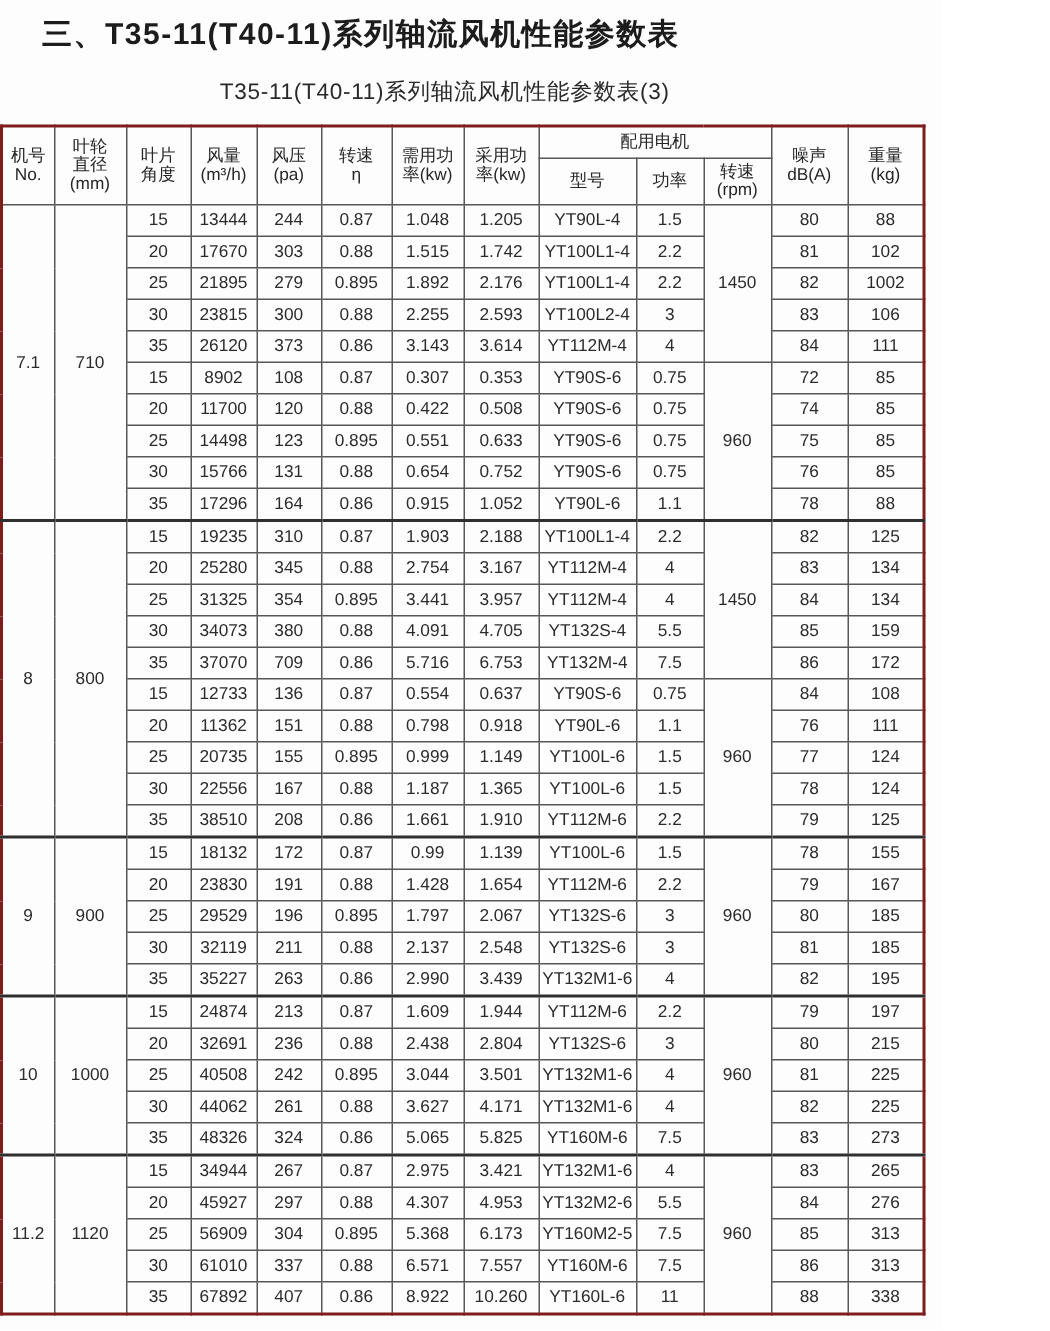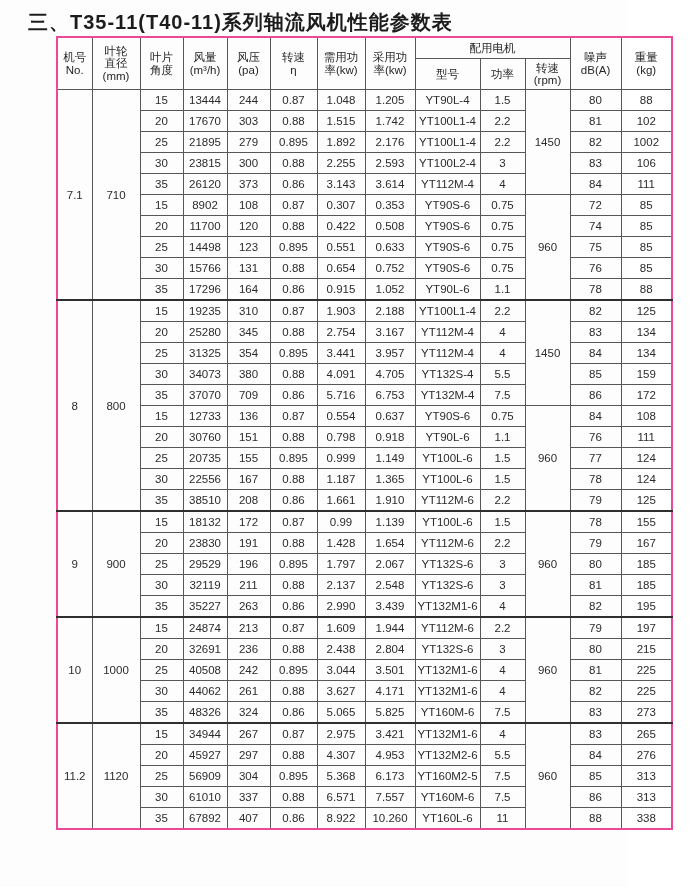--- a/index.html
+++ b/index.html
@@ -74,6 +74,7 @@
 
 <div class="page" data-name="document-page">
   <h1 class="title" data-name="page-title">三、T35-11(T40-11)系列轴流风机性能参数表</h1>
+  <div class="caption" data-name="table-caption">T35-11(T40-11)系列轴流风机性能参数表(3)</div>
 
   <table class="perf" data-name="fan-performance-table">
     <colgroup>

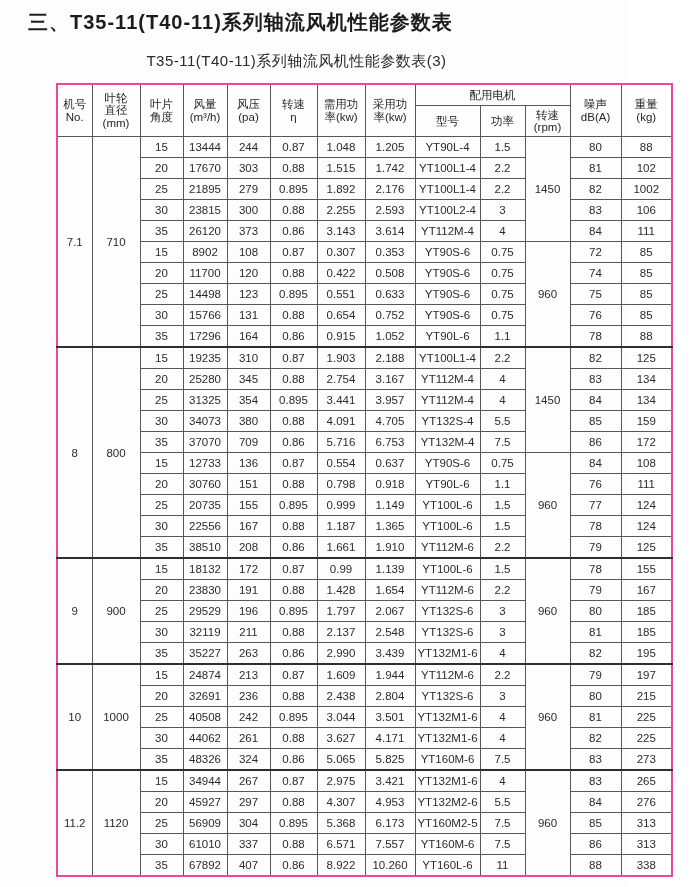--- a/index.html
+++ b/index.html
@@ -34,11 +34,10 @@
     color: #2a2a2a;
   }
   table.perf {
-    margin-left: 56px;
     border-collapse: collapse;
     table-layout: fixed;
     width: 616px;
-    border: 2px solid #ec4899;
+    border: 2px solid #7f1d1d;
   }
   table.perf th, table.perf td {
     border: 1px solid #575757;

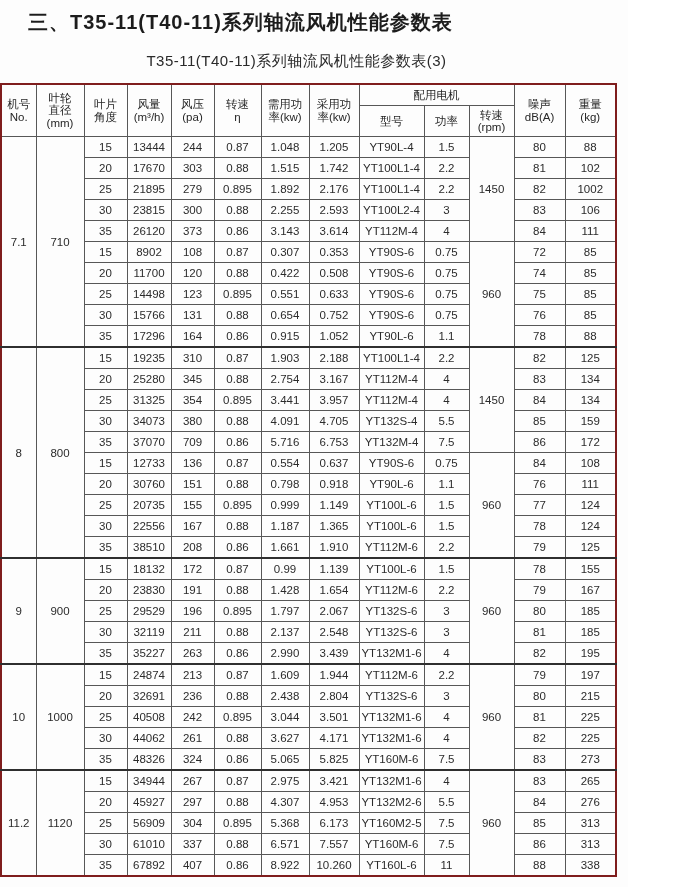--- a/index.html
+++ b/index.html
@@ -326,7 +326,7 @@
         </tr>
         <tr data-name="table-row">
           <td data-name="cell-blade-angle">20</td>
-          <td data-name="cell-air-volume">30760</td>
+          <td data-name="cell-air-volume">11362</td>
           <td data-name="cell-air-pressure">151</td>
           <td data-name="cell-speed-eta">0.88</td>
           <td data-name="cell-required-power">0.798</td>

